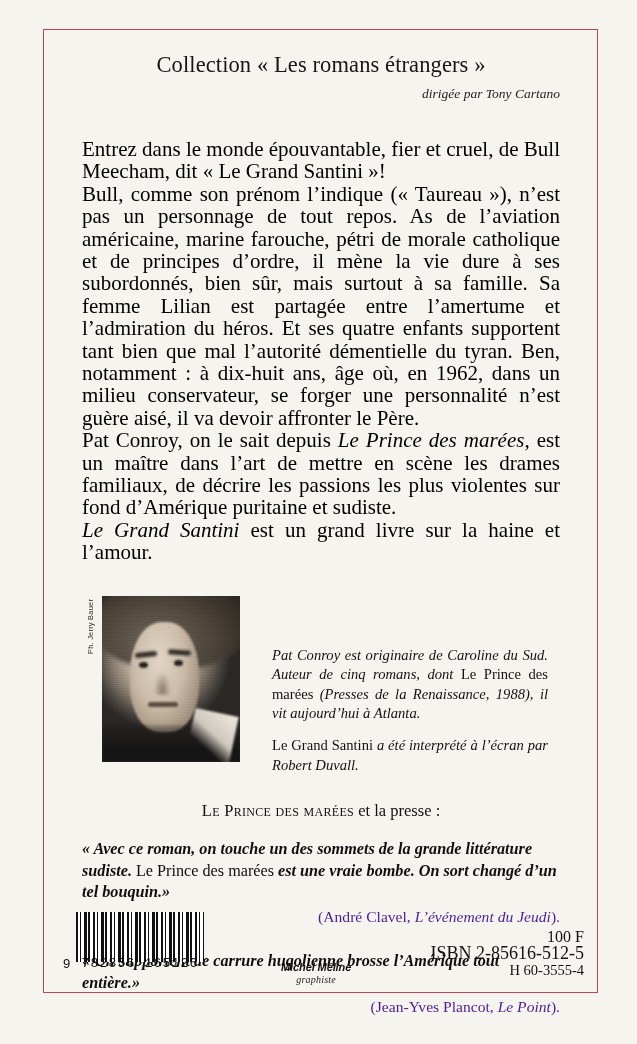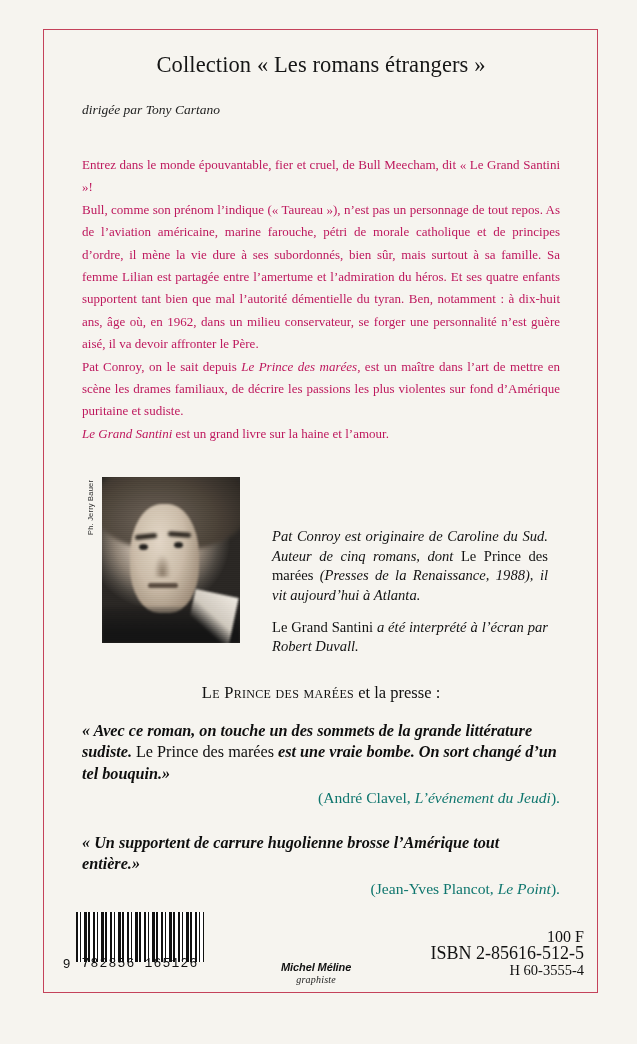--- a/index.html
+++ b/index.html
@@ -51,10 +51,10 @@
     color: #161616;
   }
   .collection-sub {
-    text-align: left;
+    text-align: right;
     font-style: italic;
     font-size: 13.5px;
-    margin: 24px 0 0 0;
+    margin: 8px 0 0 0;
     color: #222;
   }
 

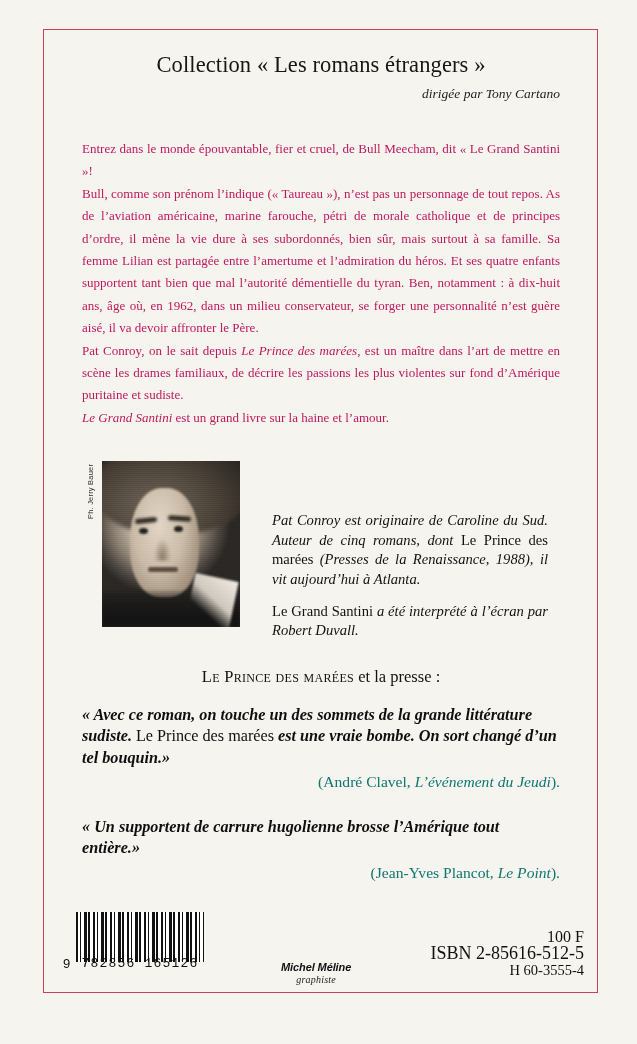--- a/index.html
+++ b/index.html
@@ -61,12 +61,12 @@
   
   .blurb {
     margin-top: 36px;
-    font-size: 13px;
+    font-size: 21px;
     line-height: 22.4px;
     text-align: justify;
     text-align-last: left;
     hyphens: manual;
-    color: #be185d;
+    color: #000000;
   }
   .blurb p {
     margin: 0;

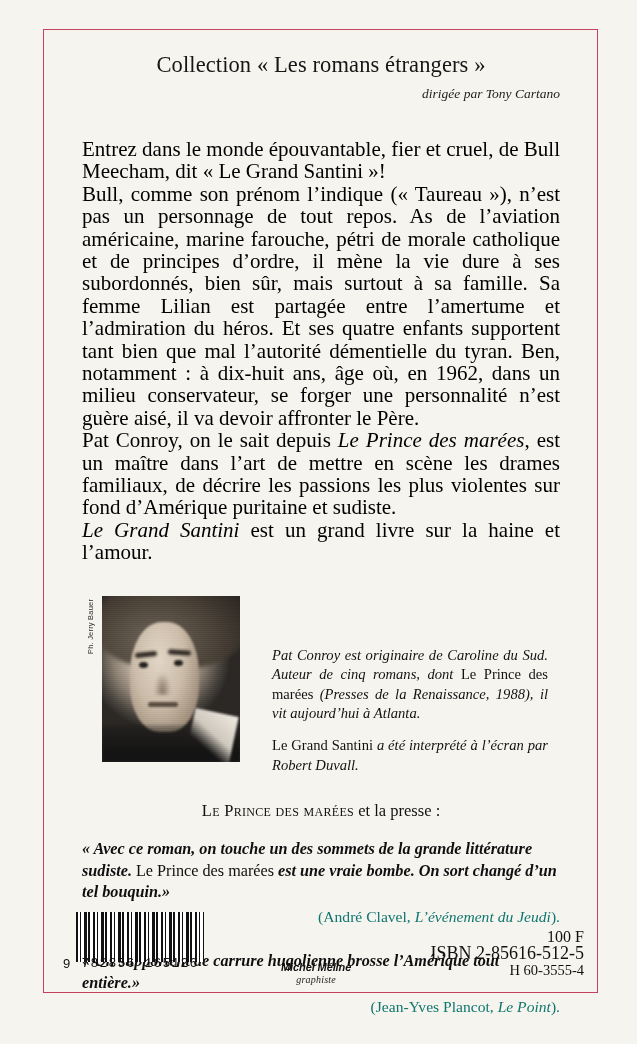--- a/index.html
+++ b/index.html
@@ -236,7 +236,7 @@
     font-weight: normal;
     font-style: normal;
     font-size: 15.6px;
-    color: #0f766e;
+    color: #4c1d95;
   }
   .attrib i { font-style: italic; }
 

